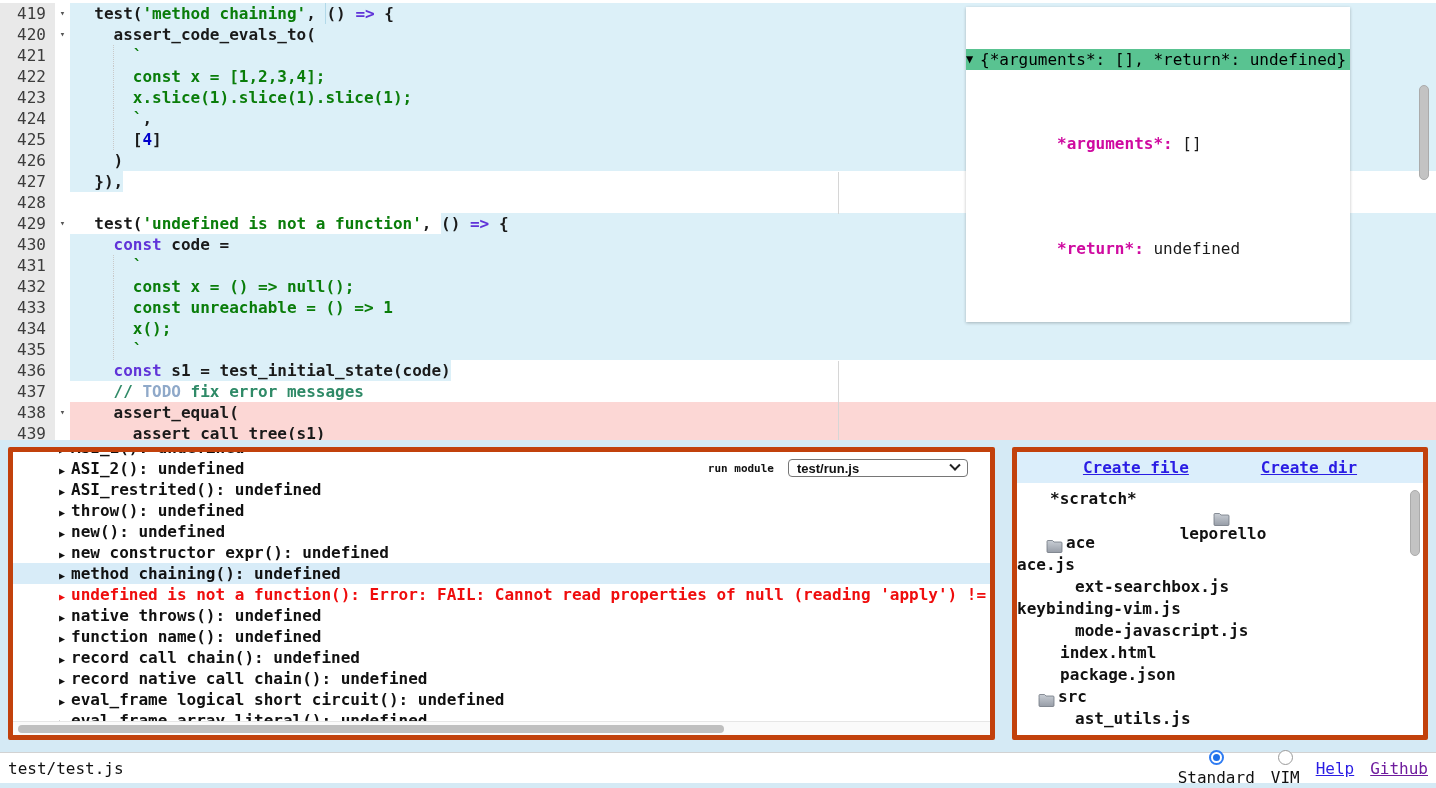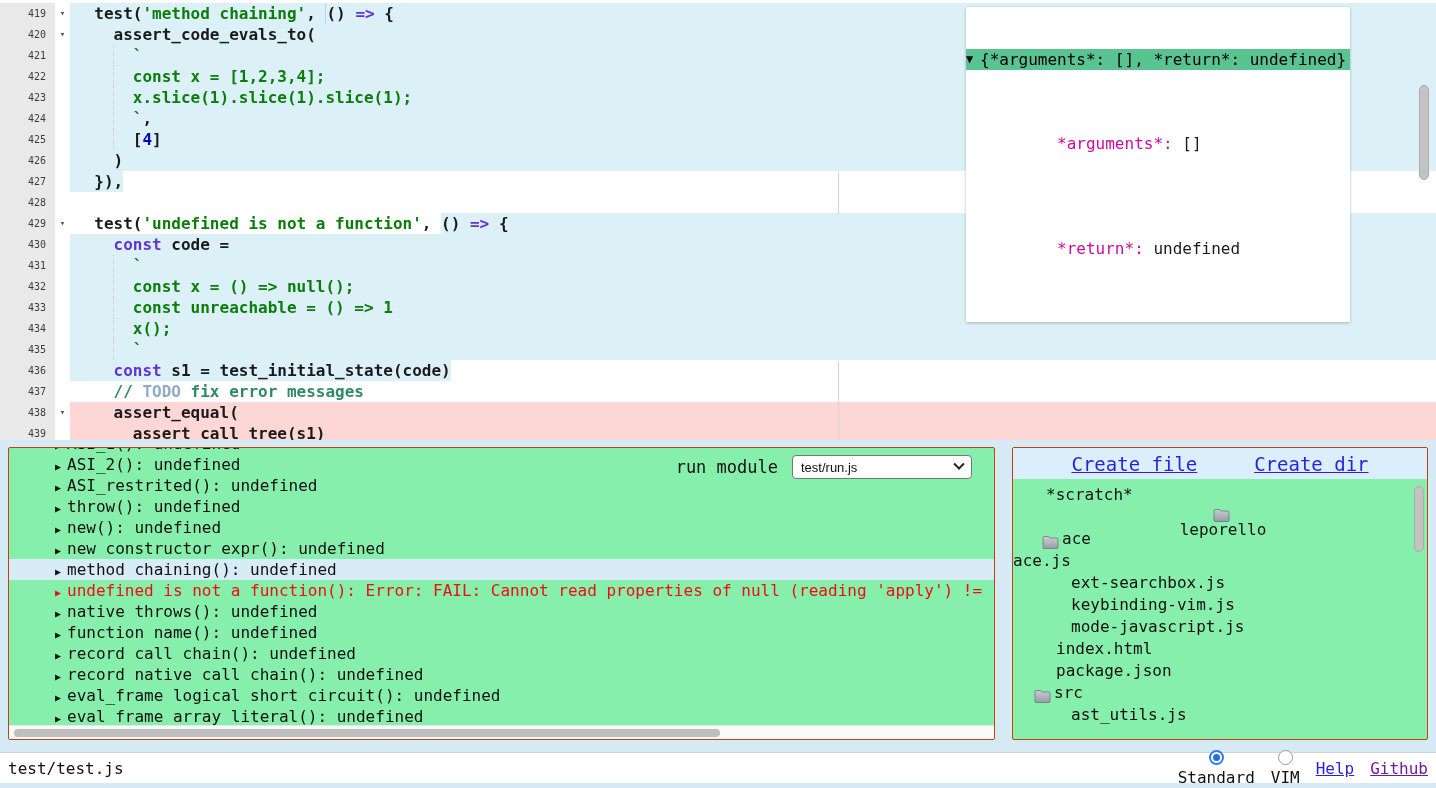--- a/index.html
+++ b/index.html
@@ -12,7 +12,7 @@
   .editor { position:absolute; left:0; top:0; width:1436px; height:440px; background:#fff; overflow:hidden; }
   .ed-rows { padding-top:3px; }
   .cl { display:flex; height:21px; line-height:21px; font-size:16px; white-space:pre; }
-  .gut { width:55px; background:#e9e9e9; color:#3c3c3c; text-align:right; padding-right:9px; font-size:10px; flex:none; }
+  .gut { width:55px; background:#e9e9e9; color:#3c3c3c; text-align:right; padding-right:9px; font-size:16px; flex:none; }
   .fold { width:15px; flex:none; color:#555; font-size:9px; text-align:center; line-height:21px; }
   .code { flex:1; padding-left:5px; position:relative; display:flex;font-weight:bold; }
   .code.bg-blue { background:#dcf0f8; }

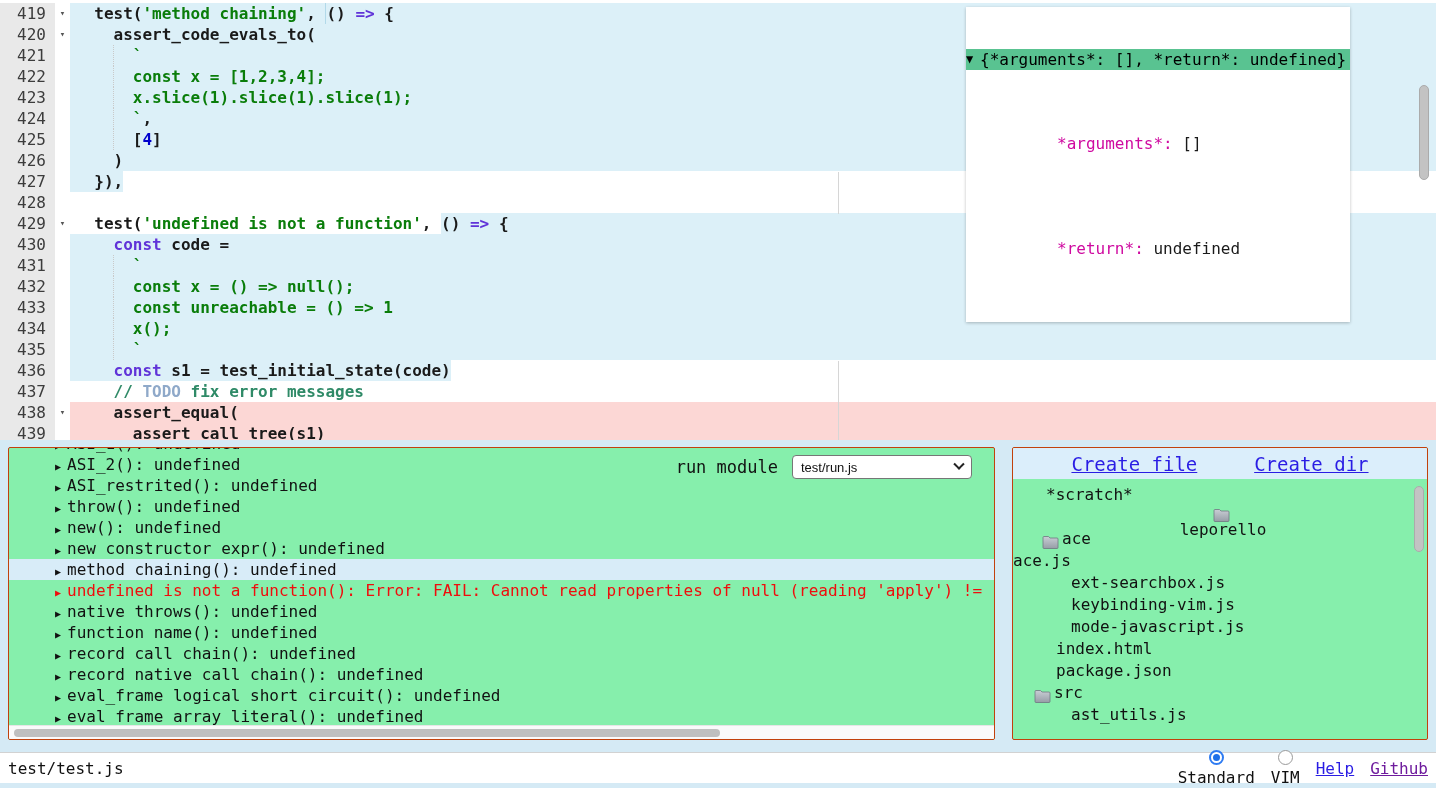--- a/index.html
+++ b/index.html
@@ -39,7 +39,7 @@
   .tt-head { background:#59c391; color:#000; padding:0 4px 0 0; display:flex; }
   .tt-arrow { width:14px; font-size:12px; }
   .tt-row { padding-left:14px; padding-right:10px; }
-  .tt-key { color:#cf0aa0; }
+  .tt-key { color:#cf0aa0;font-weight:bold; }
   .tt-val { color:#1a1a1a; }
 
   

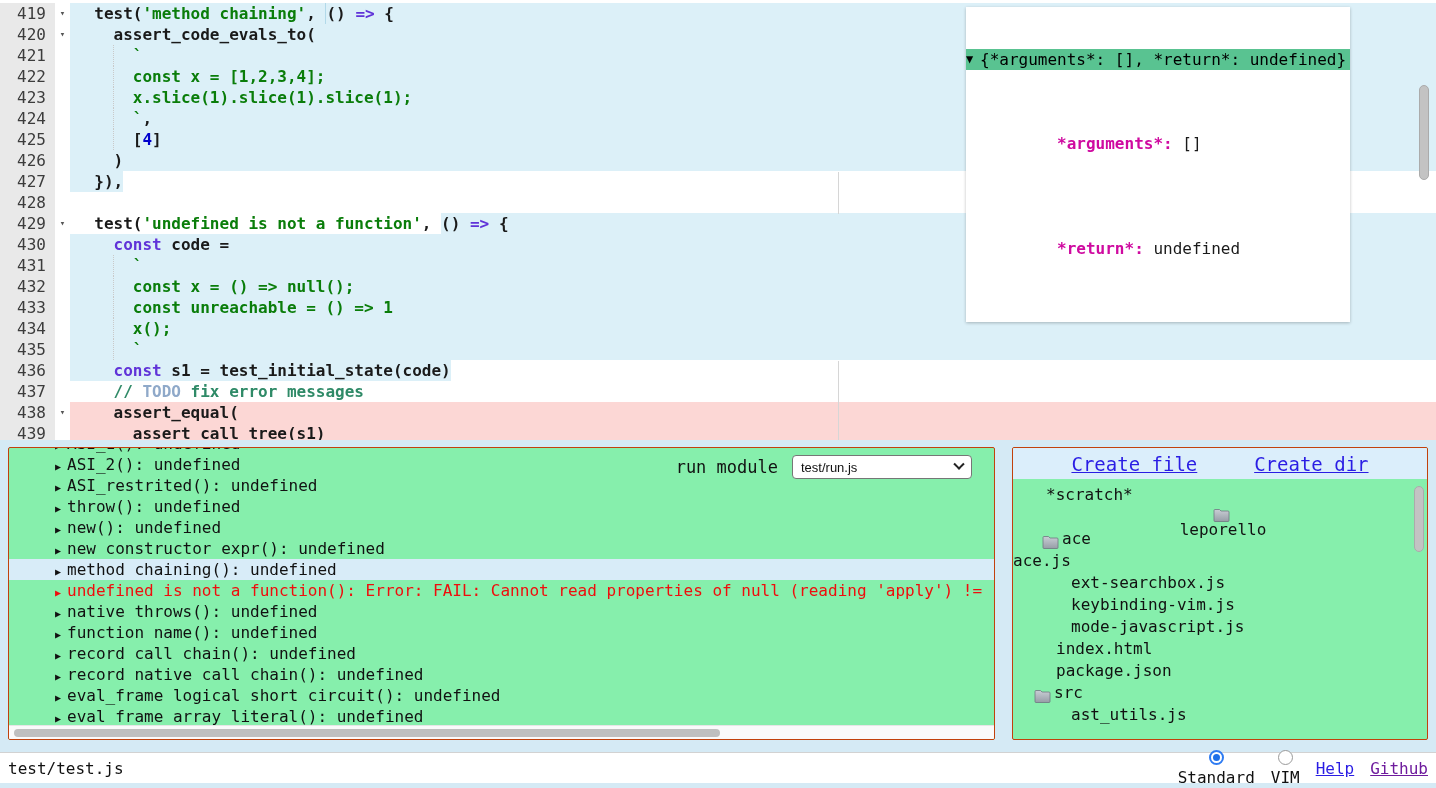--- a/index.html
+++ b/index.html
@@ -47,7 +47,7 @@
   .ed-thumb { left:1419px; top:85px; width:10px; height:95px; }
 
   
-  .panel { position:absolute; background:#86efac; border:1px solid #c2410c; border-radius:2px; overflow:hidden; }
+  .panel { position:absolute; background:#ffffff; border:5px solid #c2410c; border-radius:2px; overflow:hidden;font-weight:bold; }
   .results { left:8px; top:447px; width:987px; height:293px; }
   .res-rows { margin-top:-15px; padding-left:46px; }
   .res-row { height:21px; line-height:21px; font-size:16px; white-space:pre; color:#111; }

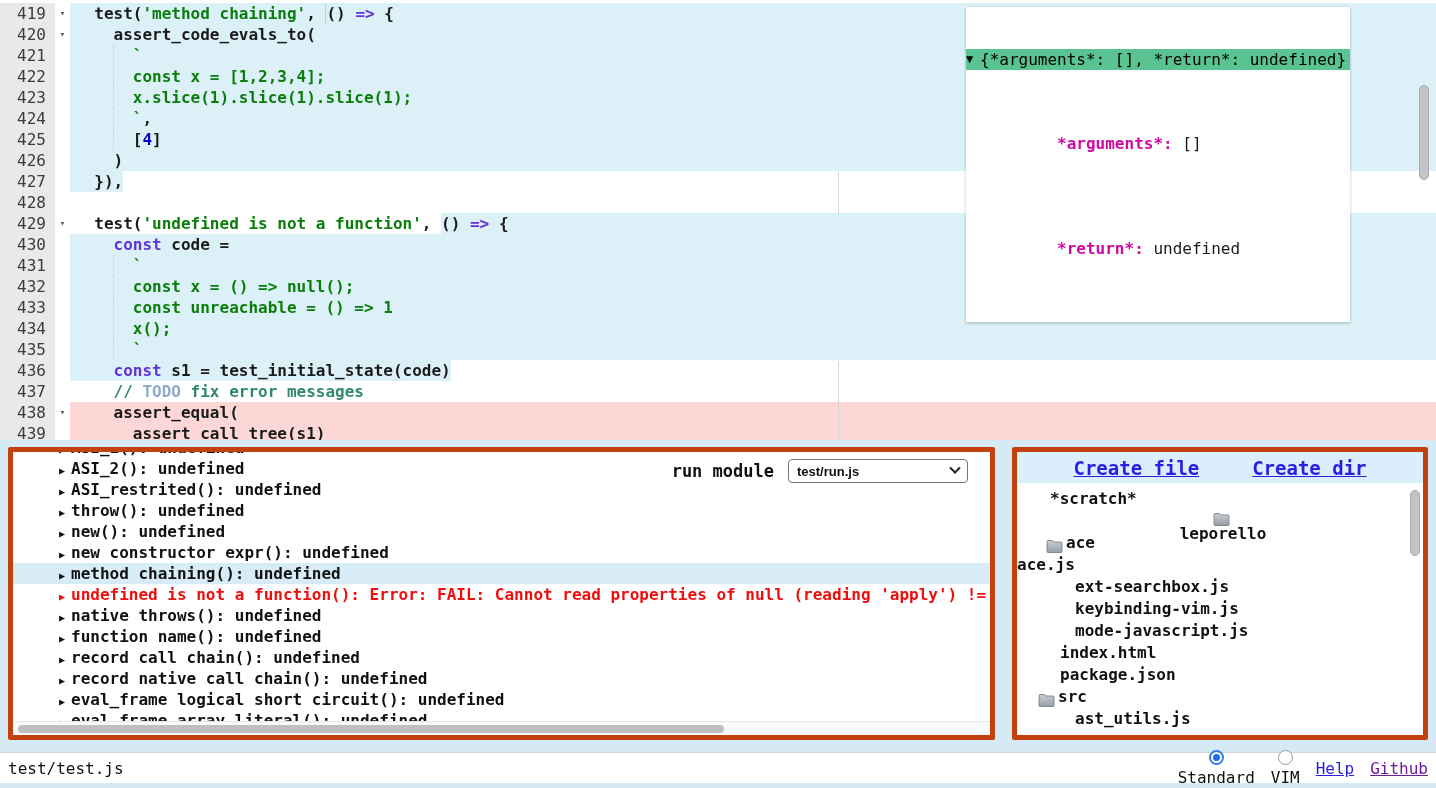--- a/index.html
+++ b/index.html
@@ -56,7 +56,7 @@
   .res-row.err, .res-row.err .tri { color:#ef0d0d; }
 
   .runmod { position:absolute; top:7px; right:22px; display:flex; align-items:center; gap:14px; }
-  .runmod .lbl { font-size:17px; color:#111; }
+  .runmod .lbl { font-size:11px; color:#111; }
   .select { width:180px; height:24px; border:1px solid #767676; border-radius:4px; background:#fff; display:flex; align-items:center; padding:0 8px; font-family:"Liberation Sans", sans-serif; font-size:13px; color:#111; }
   .select .val { flex:1; }
   .select .chev { width:8px; height:8px; border-right:2px solid #222; border-bottom:2px solid #222; transform:rotate(45deg) translate(-2px,-2px); }

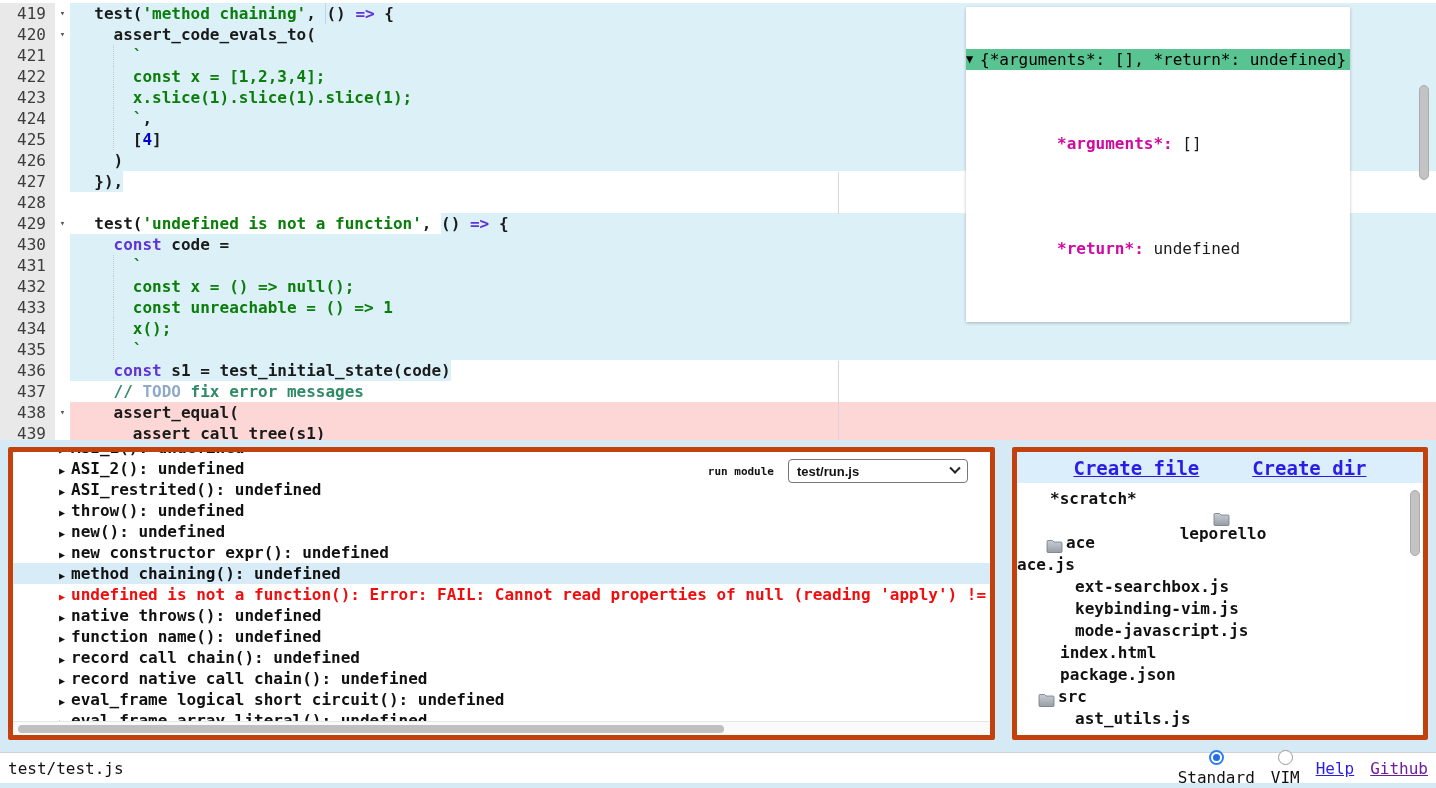--- a/index.html
+++ b/index.html
@@ -57,7 +57,7 @@
 
   .runmod { position:absolute; top:7px; right:22px; display:flex; align-items:center; gap:14px; }
   .runmod .lbl { font-size:11px; color:#111; }
-  .select { width:180px; height:24px; border:1px solid #767676; border-radius:4px; background:#fff; display:flex; align-items:center; padding:0 8px; font-family:"Liberation Sans", sans-serif; font-size:13px; color:#111; }
+  .select { width:180px; height:18px; border:1px solid #767676; border-radius:4px; background:#fff; display:flex; align-items:center; padding:0 8px; font-family:"Liberation Sans", sans-serif; font-size:13px; color:#111; }
   .select .val { flex:1; }
   .select .chev { width:8px; height:8px; border-right:2px solid #222; border-bottom:2px solid #222; transform:rotate(45deg) translate(-2px,-2px); }
 

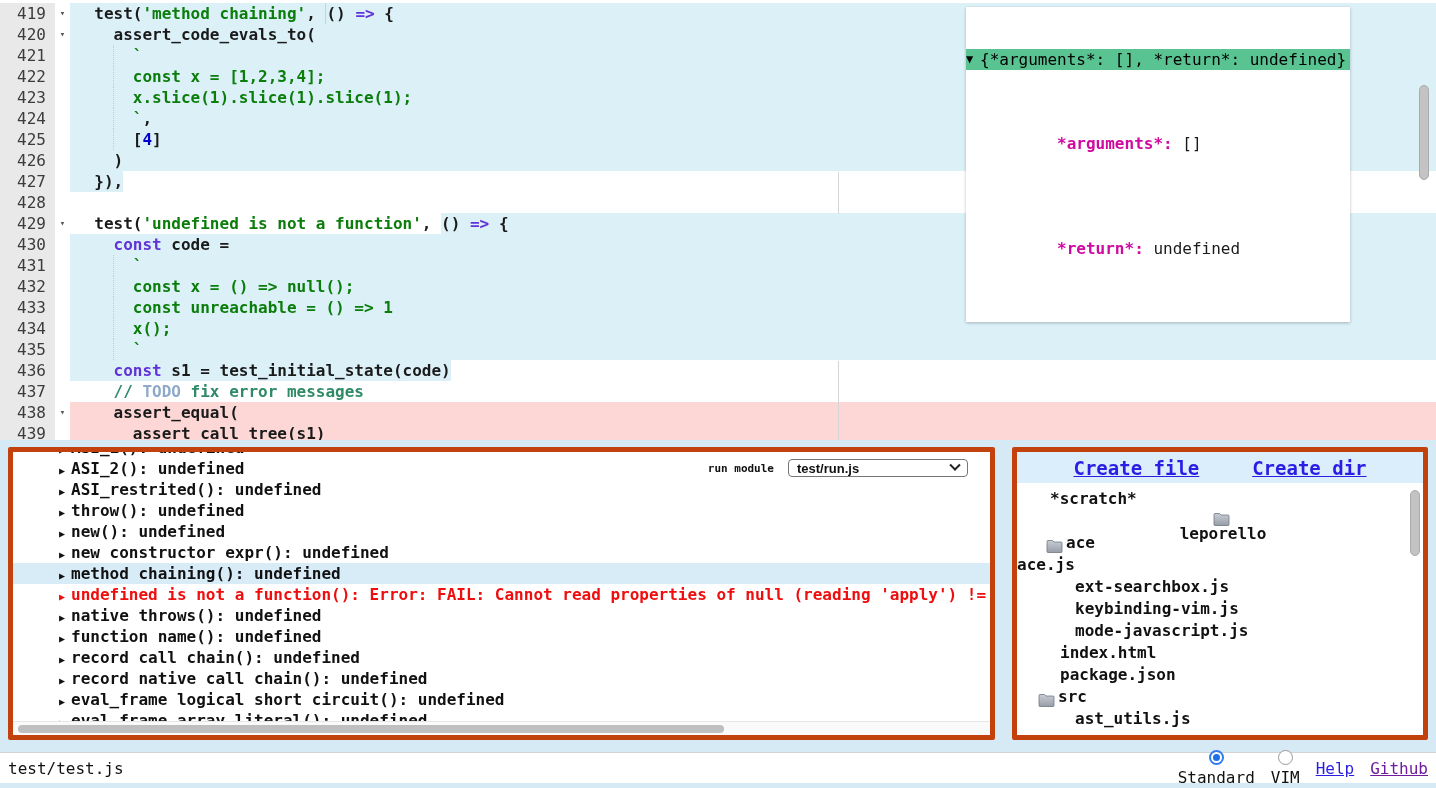--- a/index.html
+++ b/index.html
@@ -67,7 +67,7 @@
   
   .tree { left:1012px; top:447px; width:416px; height:293px; }
   .tree-head { height:31px; background:#dbeefb; display:flex; align-items:center; justify-content:space-around; padding:0 30px; }
-  .tree-head a { font-size:19px; color:#2a1de4; text-decoration:underline; cursor:pointer; }
+  .tree-head a { font-size:16px; color:#2a1de4; text-decoration:underline; cursor:pointer; }
   .tree-rows { padding-top:5px; }
   .tree-row { height:22px; line-height:22px; font-size:16px; color:#111; white-space:pre; display:flex; align-items:center; }
   .folder-ic { width:17px; height:13px; margin-right:3px; flex:none; }

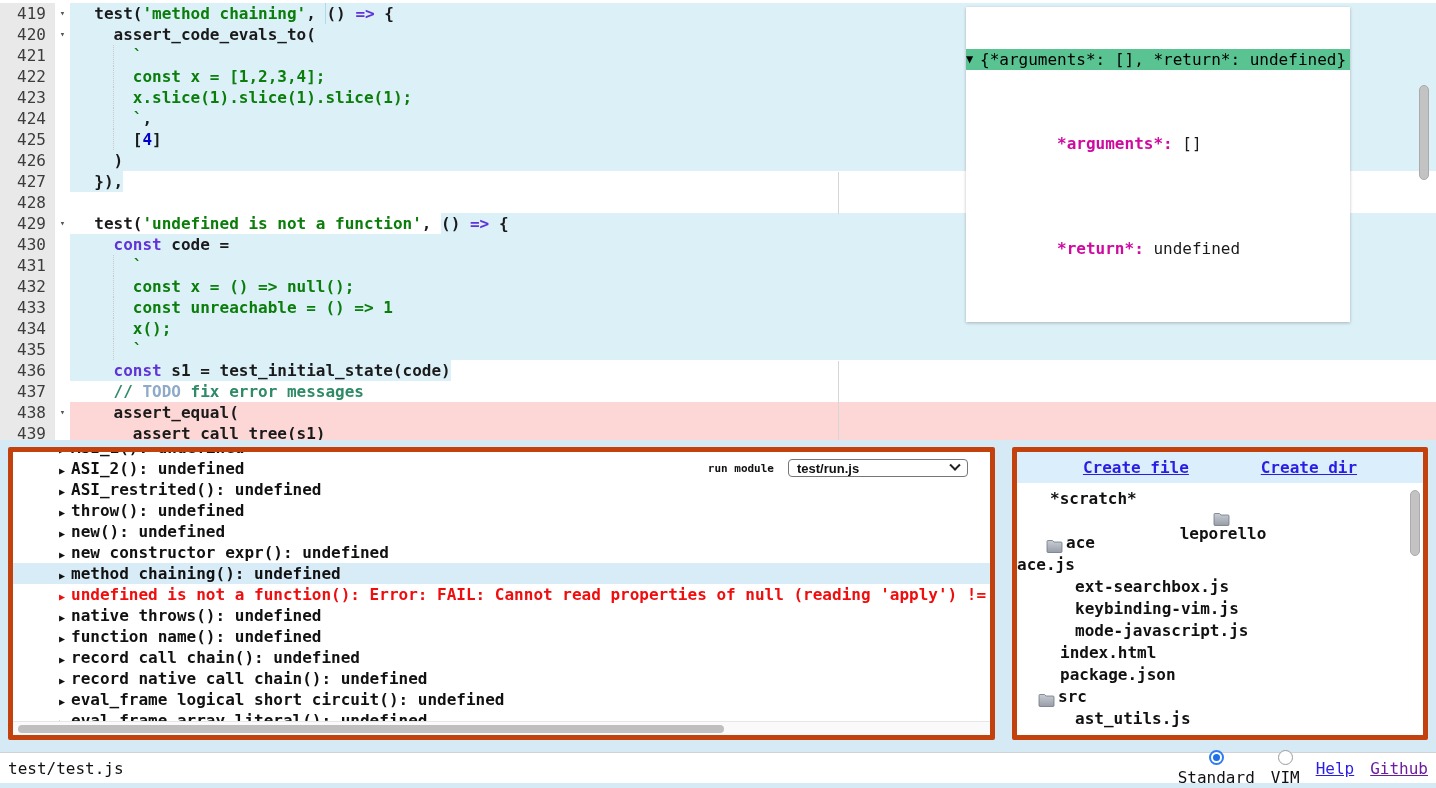--- a/index.html
+++ b/index.html
@@ -187,7 +187,7 @@
             </svg></span><span>ace</span></div>
         <div class="tree-row" style=""><span>ace.js</span></div>
         <div class="tree-row" style="padding-left: 58px;"><span>ext-searchbox.js</span></div>
-        <div class="tree-row" style="padding-left: 58px;"><span>keybinding-vim.js</span></div>
+        <div class="tree-row" style=""><span>keybinding-vim.js</span></div>
         <div class="tree-row" style="padding-left: 58px;"><span>mode-javascript.js</span></div>
         <div class="tree-row" style="padding-left: 43px;"><span>index.html</span></div>
         <div class="tree-row" style="padding-left: 43px;"><span>package.json</span></div>

